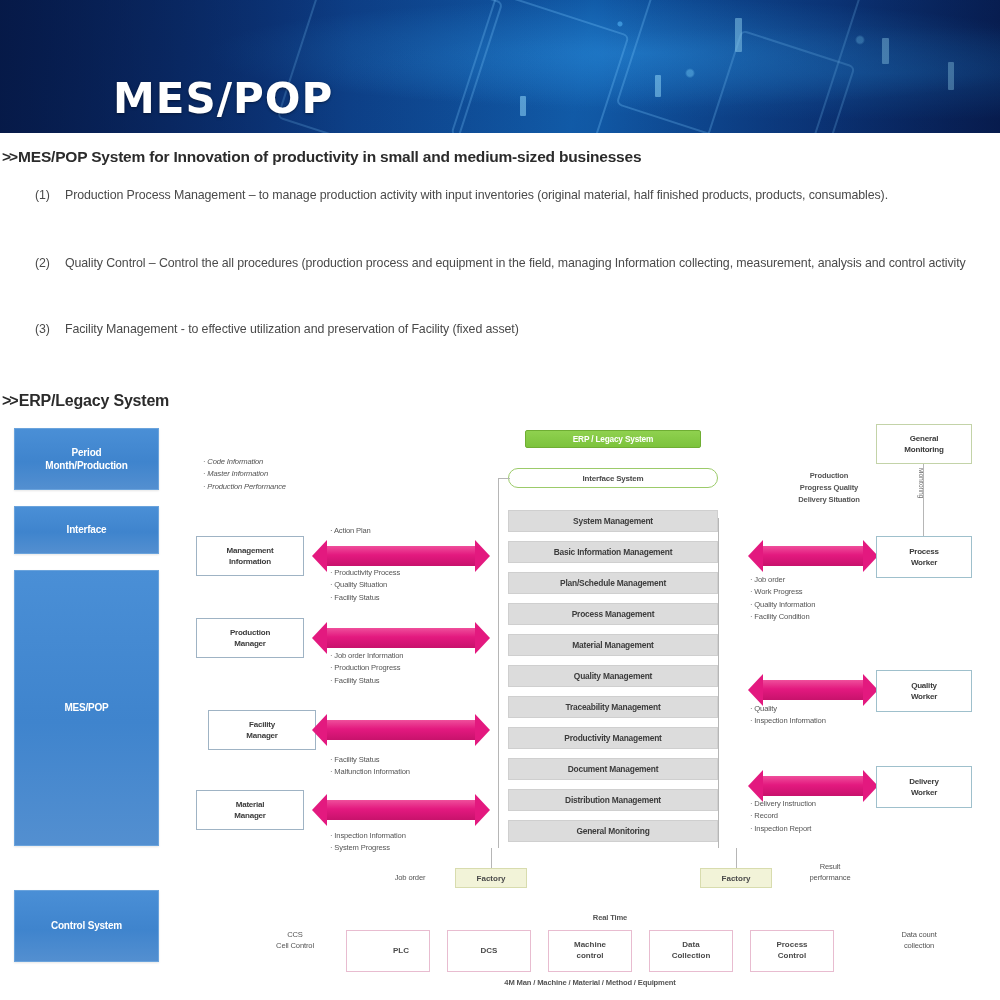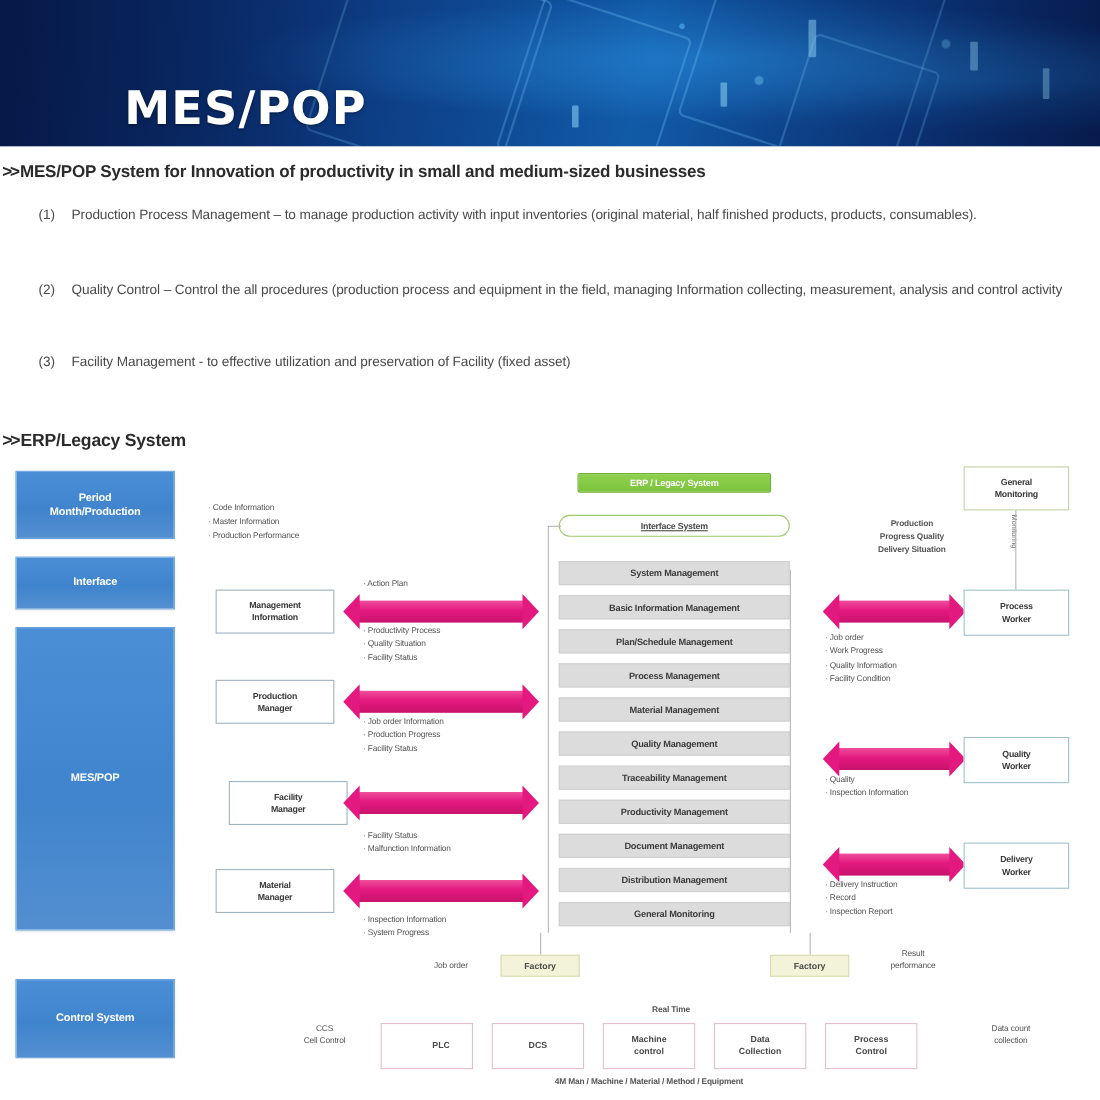--- a/index.html
+++ b/index.html
@@ -110,7 +110,7 @@
   
   .blist{ font-size:7.6px; line-height:1.62; color:#555; letter-spacing:-0.15px; }
   .blist div::before{ content:"· "; color:#777; }
-  #bl-top  { left:189px; top:38px;  width:150px; }
+  #bl-top  { left:203px; top:38px;  width:150px;font-style:italic; }
   #bl-a    { left:330px; top:149px; width:165px; }
   #bl-b    { left:330px; top:232px; width:165px; }
   #bl-c    { left:330px; top:336px; width:165px; }

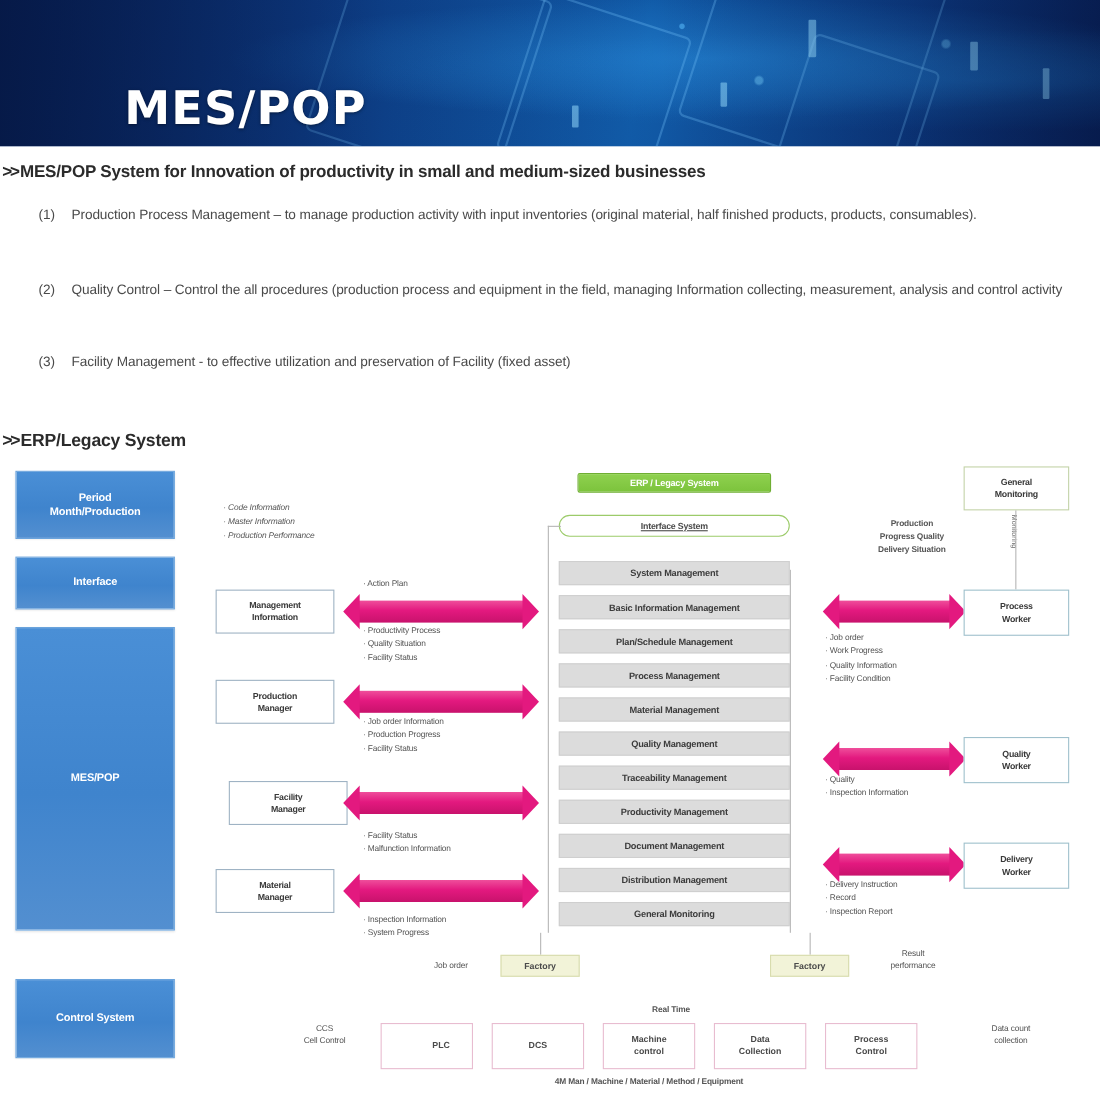--- a/index.html
+++ b/index.html
@@ -136,7 +136,7 @@
     left:508px; top:50px; width:210px; height:20px;
     background:#ffffff; border:1px solid #9ccb6a; border-radius:12px;
     color:#4a4a4a; font-size:8px; font-weight:bold;
-    display:flex; align-items:center; justify-content:center; letter-spacing:-0.2px;text-decoration:underline;
+    display:flex; align-items:center; justify-content:center; letter-spacing:-0.2px;
   }
 
   

